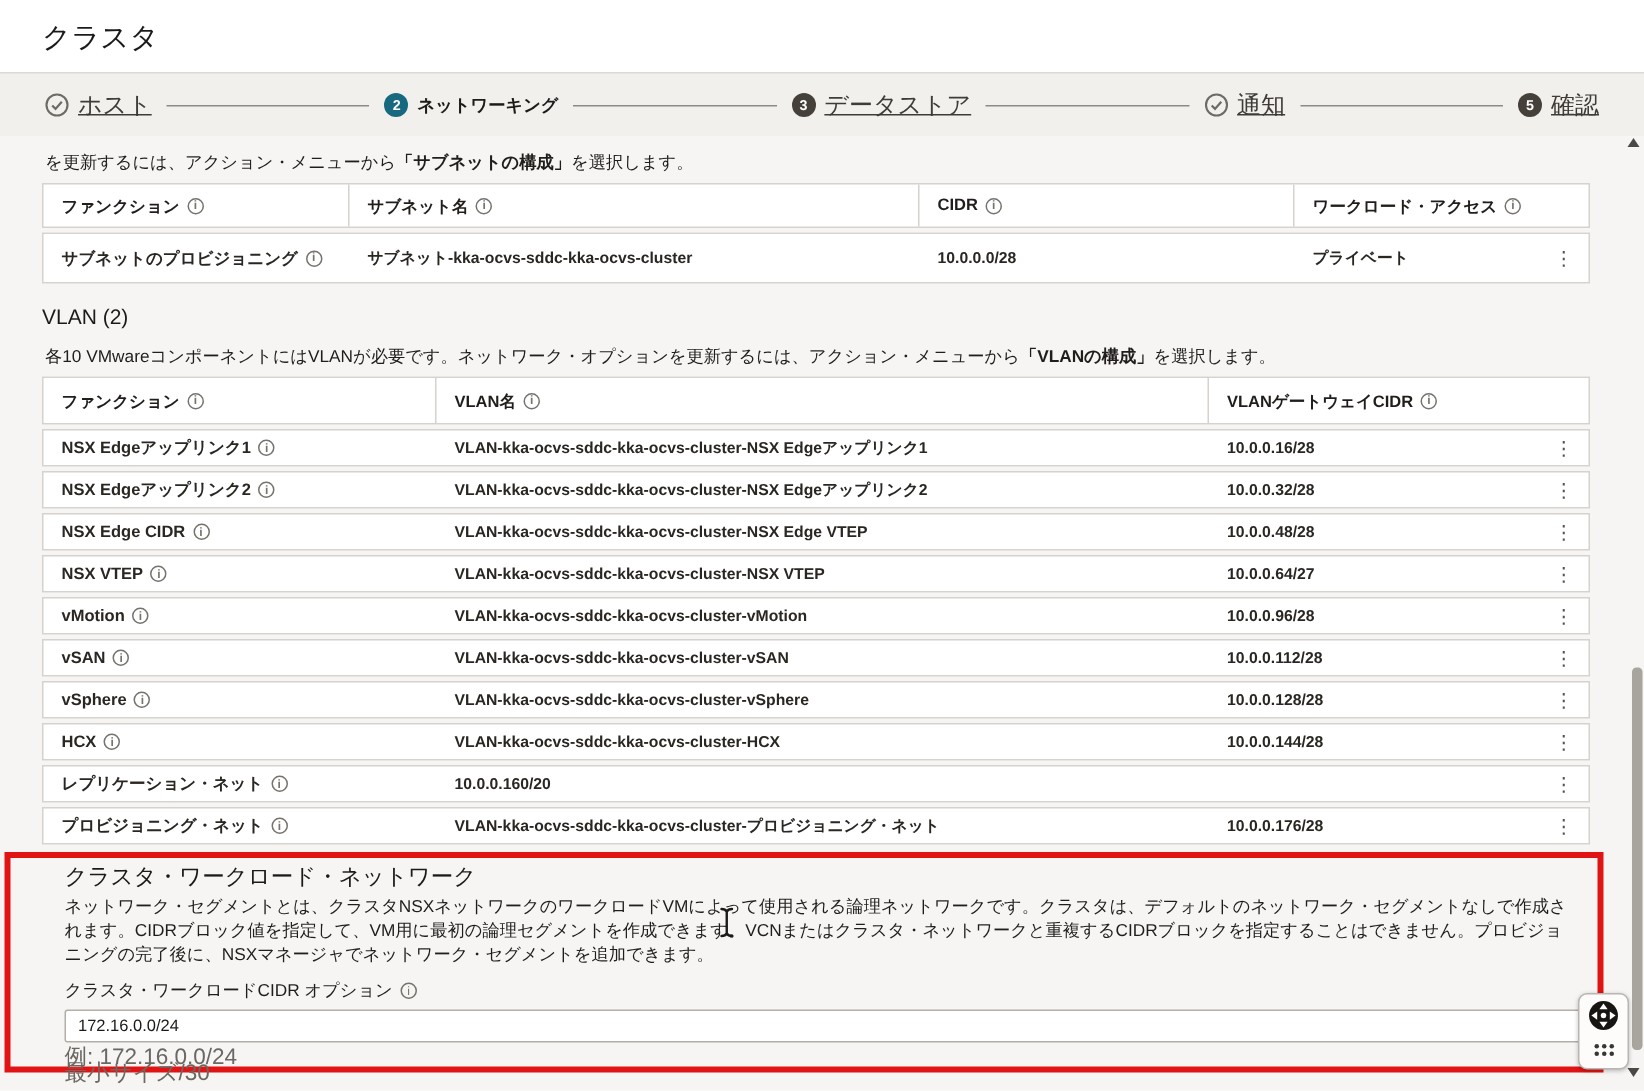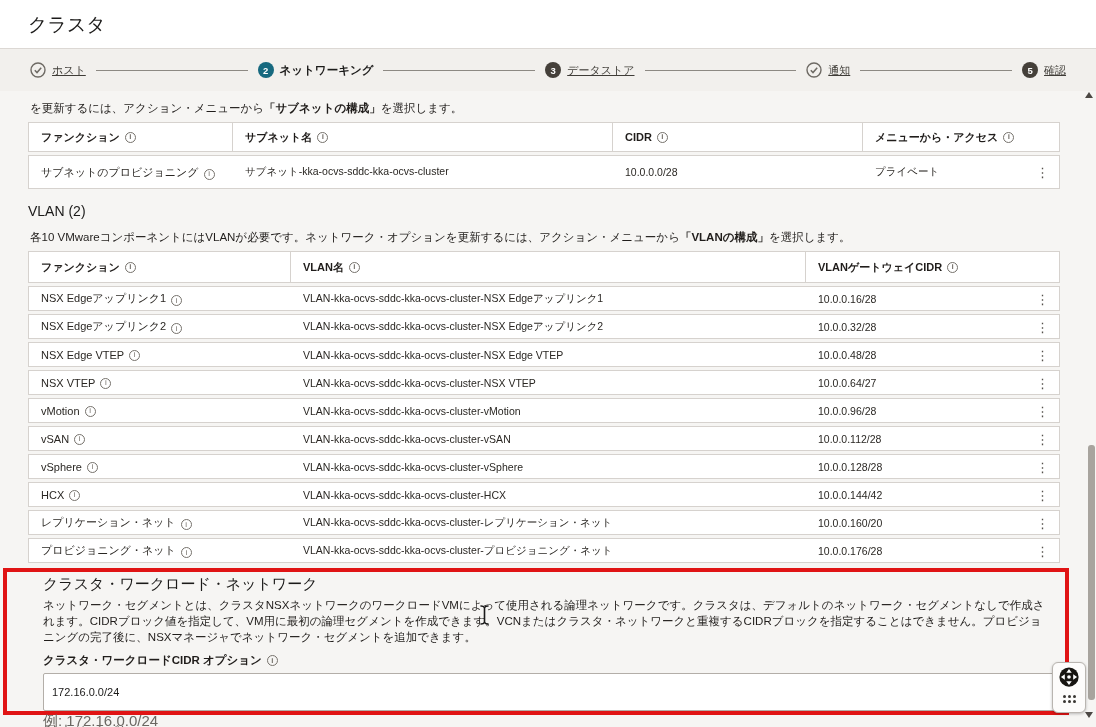--- a/index.html
+++ b/index.html
@@ -26,7 +26,7 @@
     display:flex;align-items:center;padding:0 30px 0 30px;
   }
   .step{display:flex;align-items:center;gap:6px;white-space:nowrap;}
-  .step-label{font-size:11px;color:#3f3c37;text-decoration:underline;cursor:pointer;}
+  .step-label{font-size:16px;color:#3f3c37;text-decoration:underline;cursor:pointer;}
   .step.current .step-label{font-weight:bold;text-decoration:none;color:#1c1b1a;font-size:11.5px;font-family:Liberation Serif, serif;}
   .step-num{
     display:inline-flex;align-items:center;justify-content:center;

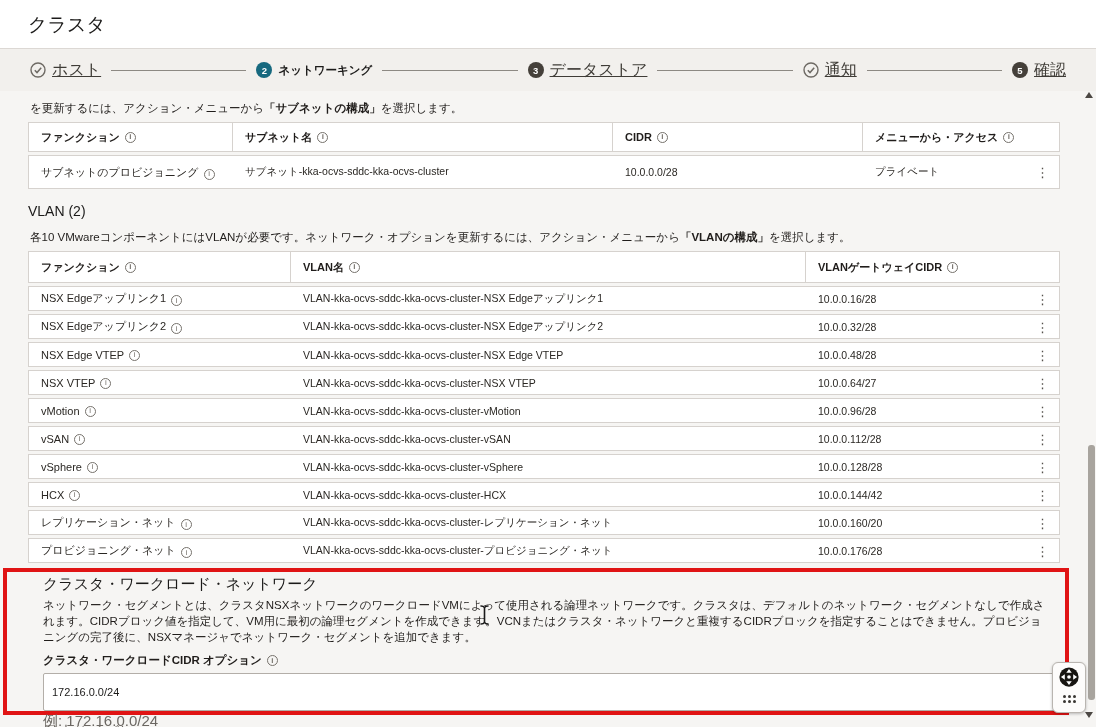--- a/index.html
+++ b/index.html
@@ -161,7 +161,7 @@
           <i class="info">i</i>
         </div>
       <div class="th">
-          <span>メニューから・アクセス</span>
+          <span>ワークロード・アクセス</span>
           <i class="info">i</i>
         </div>
     </div>

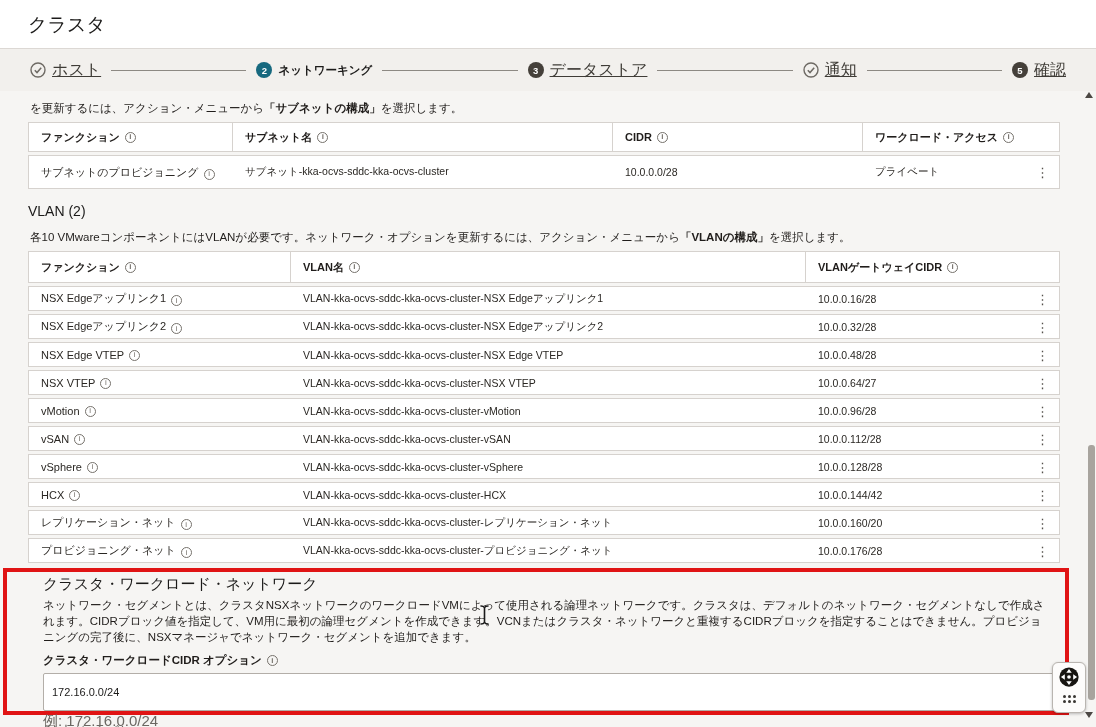--- a/index.html
+++ b/index.html
@@ -51,7 +51,7 @@
   .subnet-tbl .trow{height:34px;}
   .vlan-tbl .thead{height:32px;}
   .vlan-tbl .trow{height:25px;}
-  .td{font-size:10.5px;padding:0 12px;display:flex;align-items:flex-end;color:#2a2723;}
+  .td{font-size:10.5px;padding:0 12px;display:flex;align-items:center;color:#2a2723;font-weight:bold;}
   .td.func{font-size:11px;}
   .info{
     display:inline-flex;align-items:center;justify-content:center;flex:0 0 auto;

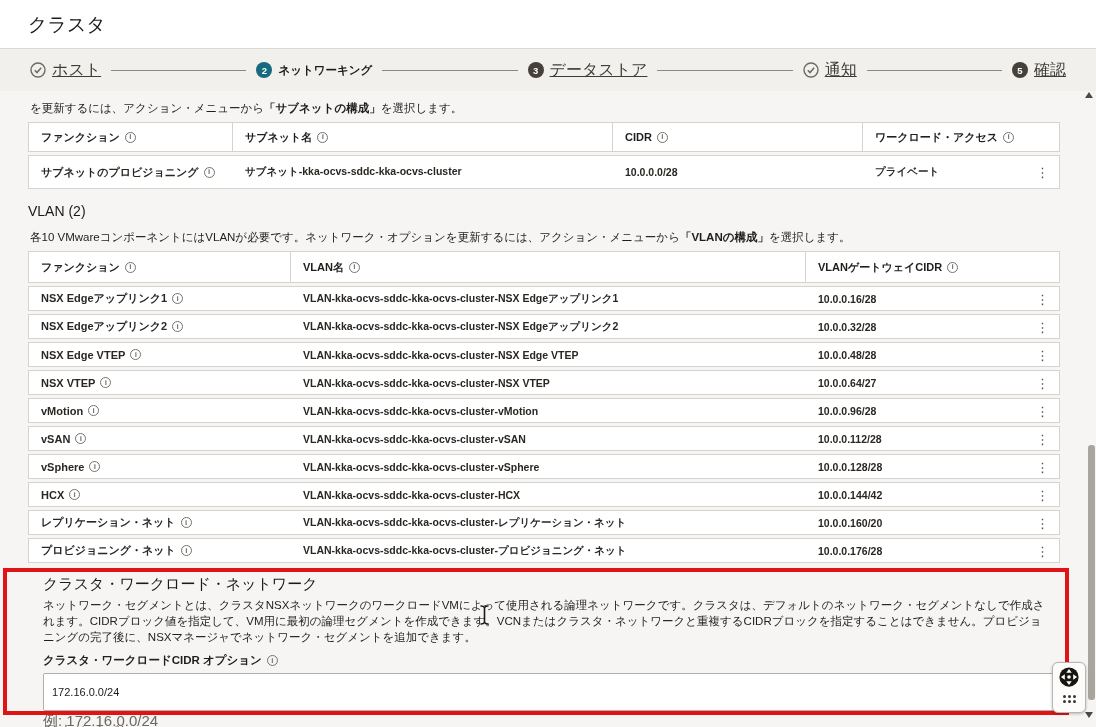--- a/index.html
+++ b/index.html
@@ -234,7 +234,7 @@
 
   <div class="trow vlan-grid">
     <div class="td func">
-            <span>NSX Edge VTEP</span>
+            <span>NSX Edge CIDR</span>
             <i class="info">i</i>
           </div>
     <div class="td">

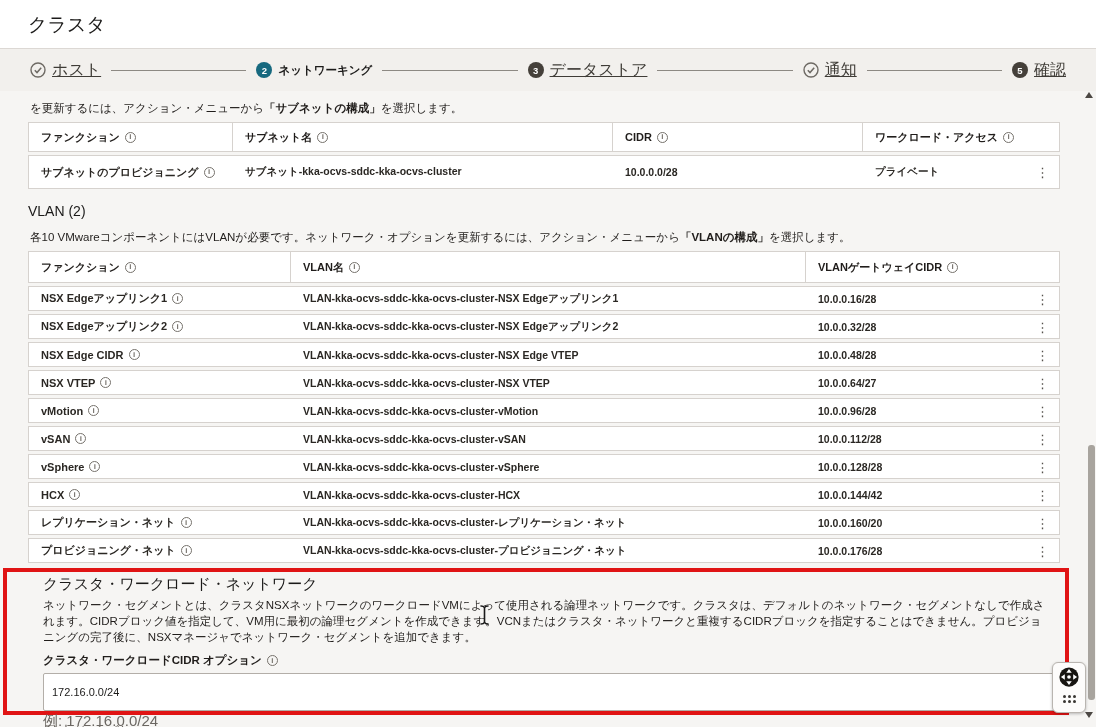--- a/index.html
+++ b/index.html
@@ -311,7 +311,7 @@
             <span>VLAN-kka-ocvs-sddc-kka-ocvs-cluster-HCX</span>
           </div>
     <div class="td">
-            <span>10.0.0.144/42</span>
+            <span>10.0.0.144/28</span>
           </div>
     <button class="kebab">⋮</button>
   </div>

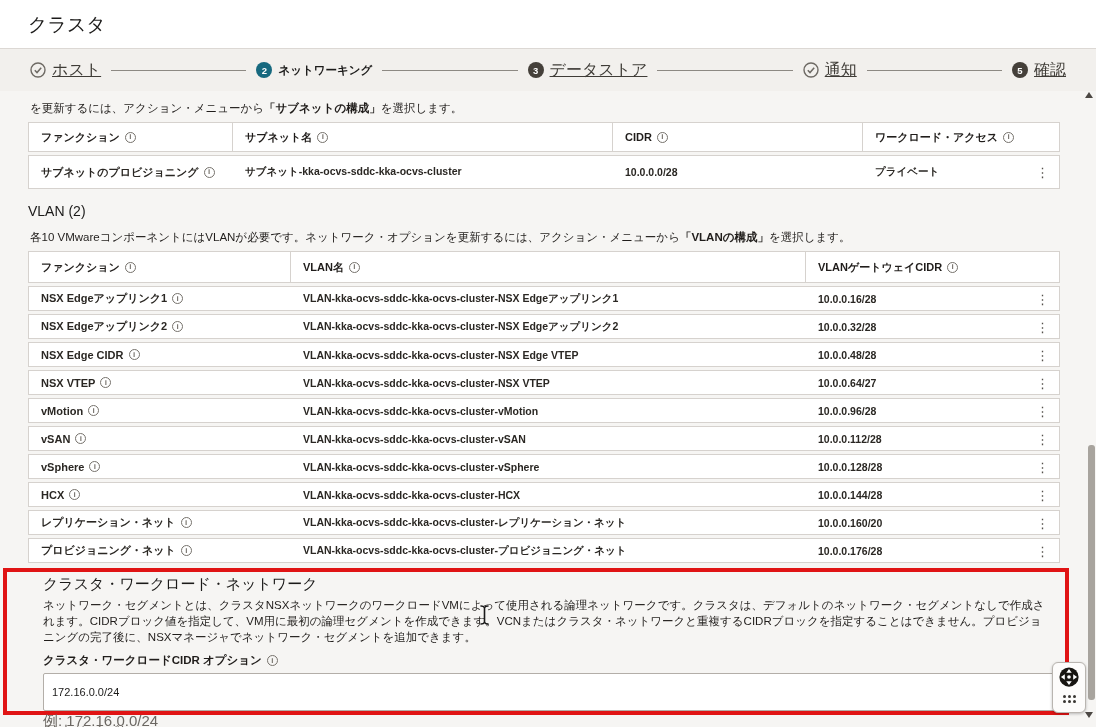--- a/index.html
+++ b/index.html
@@ -322,9 +322,6 @@
             <i class="info">i</i>
           </div>
     <div class="td">
-            <span>VLAN-kka-ocvs-sddc-kka-ocvs-cluster-レプリケーション・ネット</span>
-          </div>
-    <div class="td">
             <span>10.0.0.160/20</span>
           </div>
     <button class="kebab">⋮</button>

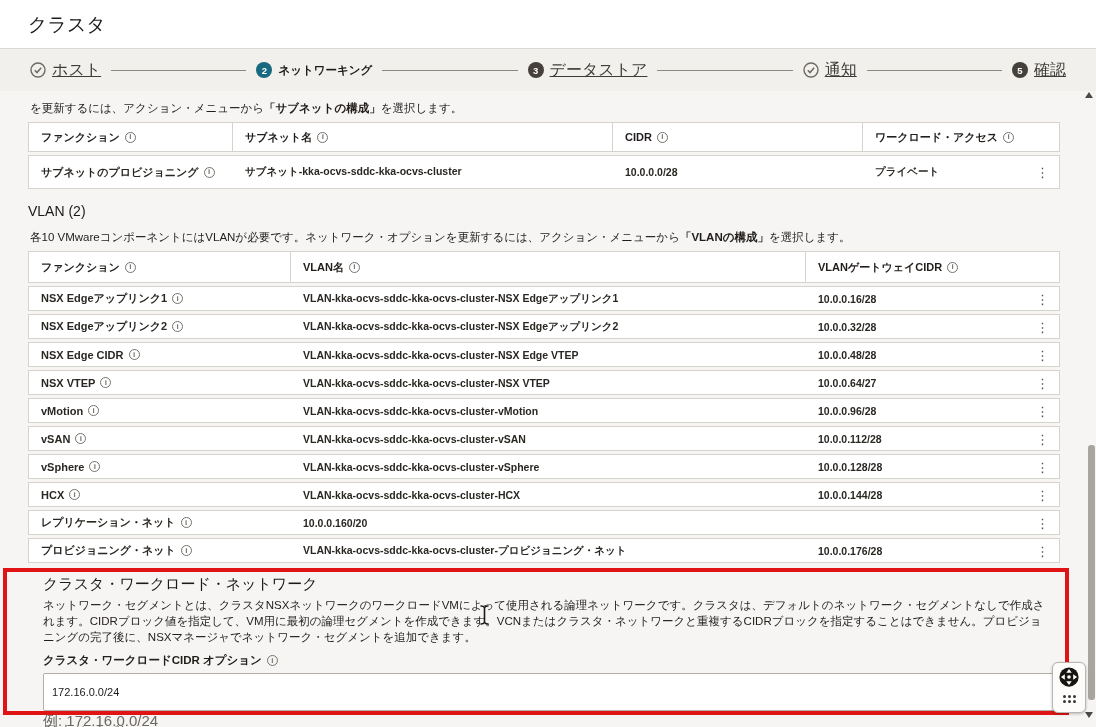--- a/index.html
+++ b/index.html
@@ -71,7 +71,7 @@
   }
   .workload h2{font-size:15px;font-weight:400;color:#1b1a19;}
   .workload .desc{margin-top:3px;font-size:11.5px;line-height:16px;color:var(--text-main);max-width:1016px;}
-  .cidr-label{margin-top:8px;display:flex;align-items:center;font-size:11.5px;color:var(--text-main);font-weight:bold;}
+  .cidr-label{margin-top:8px;display:flex;align-items:center;font-size:11.5px;color:var(--text-main);}
   .cidr-input{
     margin-top:5px;display:block;width:1014px;height:38px;
     border:1px solid #b3aea8;border-radius:2px;background:#fff;

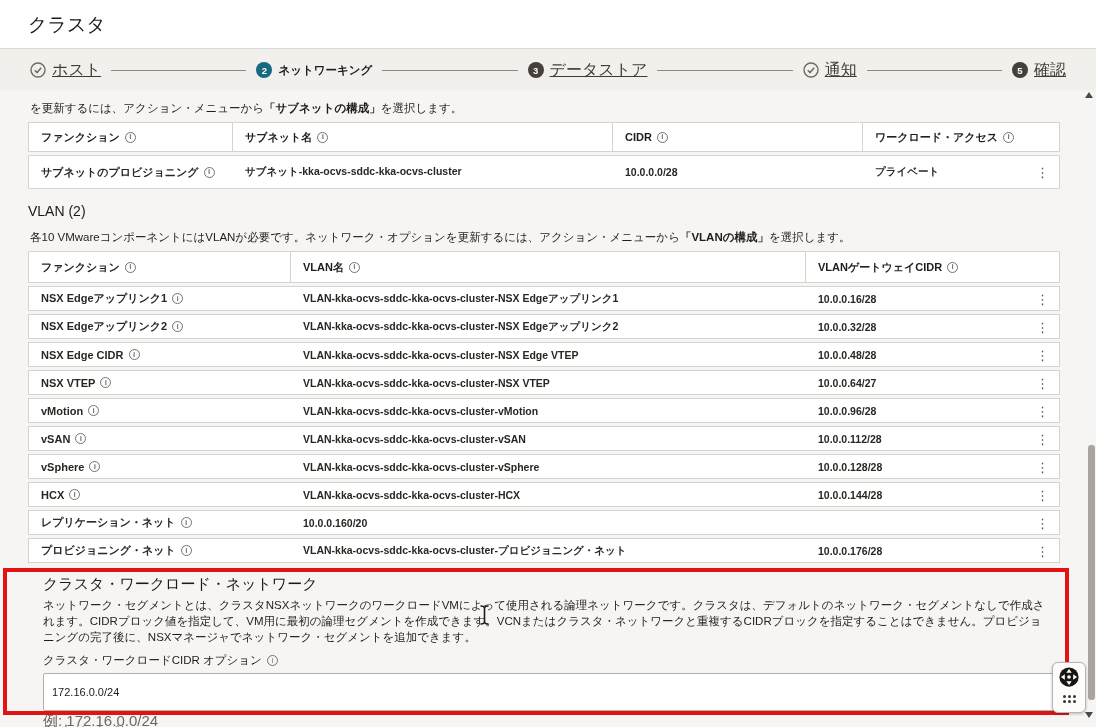--- a/index.html
+++ b/index.html
@@ -73,7 +73,7 @@
   .workload .desc{margin-top:3px;font-size:11.5px;line-height:16px;color:var(--text-main);max-width:1016px;}
   .cidr-label{margin-top:8px;display:flex;align-items:center;font-size:11.5px;color:var(--text-main);}
   .cidr-input{
-    margin-top:5px;display:block;width:1014px;height:38px;
+    margin-top:5px;display:block;width:1014px;height:22px;
     border:1px solid #b3aea8;border-radius:2px;background:#fff;
     font-size:11px;padding:0 8px;color:#1b1a19;font-family:"Liberation Sans",sans-serif;
   }

